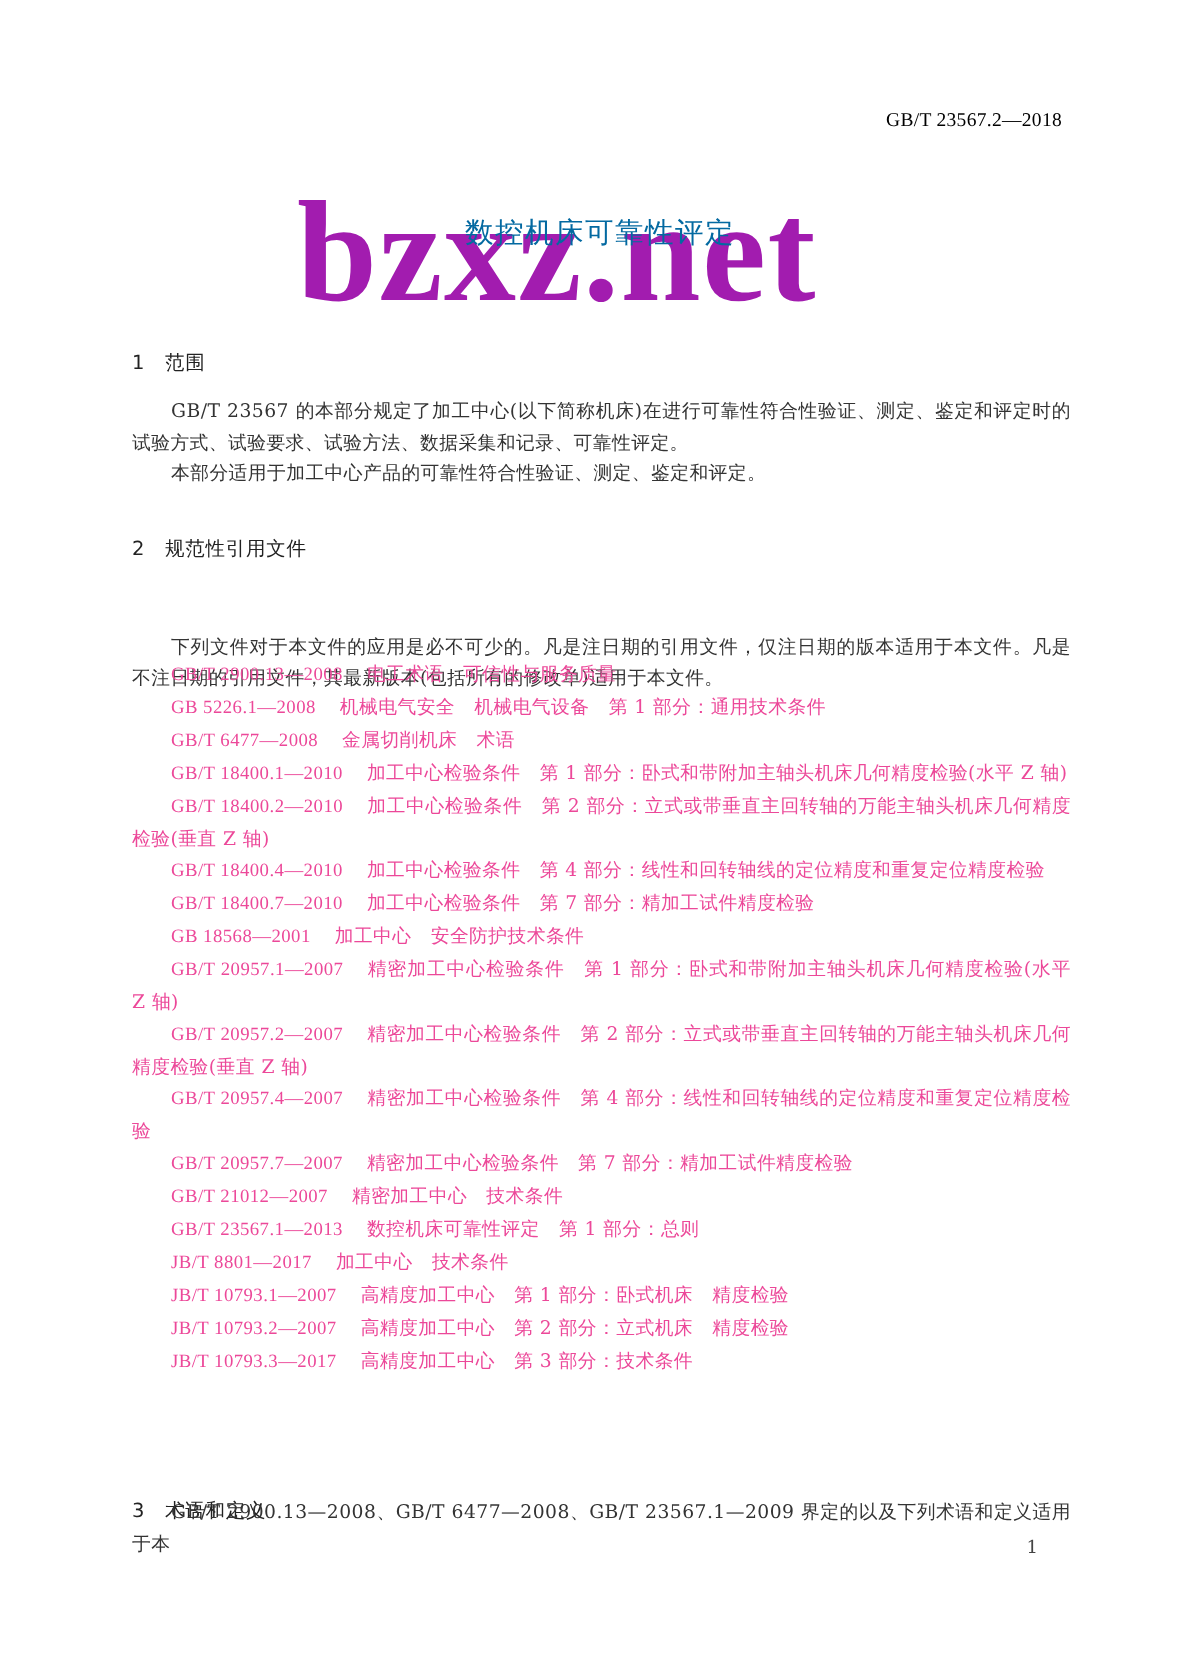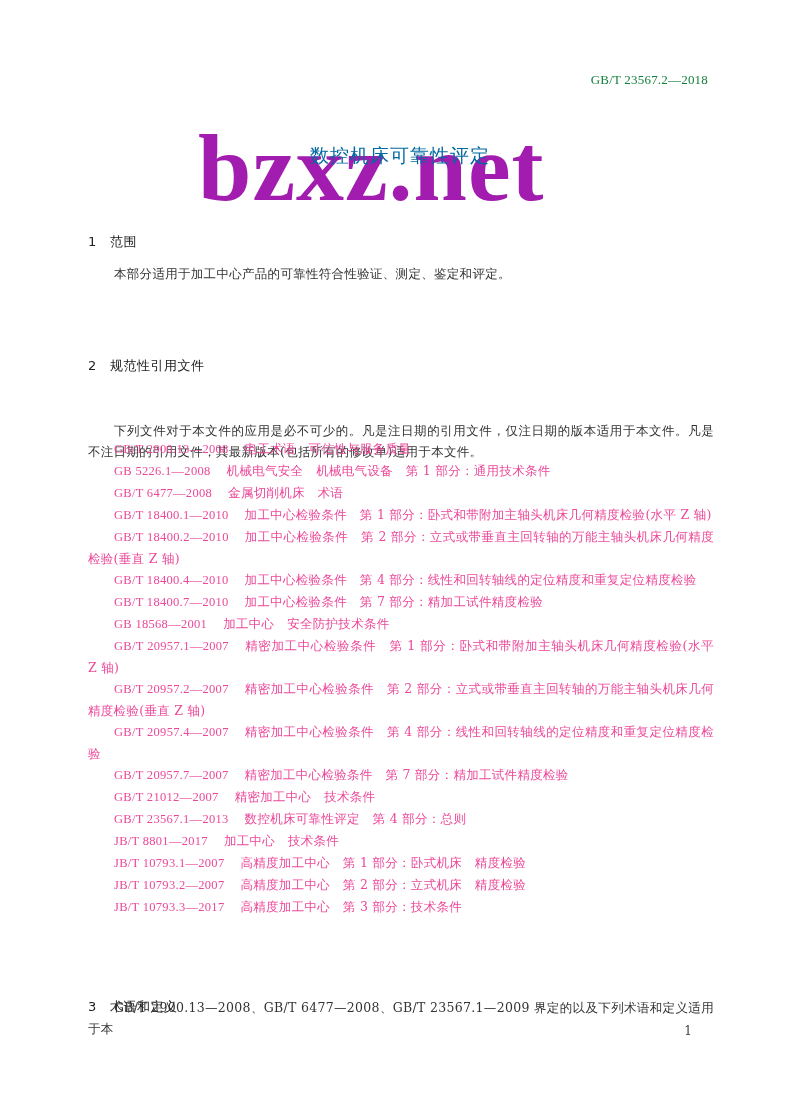--- a/index.html
+++ b/index.html
@@ -6,7 +6,7 @@
   body { width: 800px; height: 1106px; position: relative; overflow: hidden;
          font-family: "DejaVu Serif", "Liberation Serif", serif; color: #2a2a2a; }
   .std-no { position: absolute; top: 72px; right: 92px; font-size: 13px;
-            font-family: "Liberation Serif", serif; color: #15803d; letter-spacing: 0.2px; text-align: right; }
+            font-family: "Liberation Serif", serif; color: #000000; letter-spacing: 0.2px; text-align: right; }
   .watermark { position: absolute; left: 198px; top: 128px; font-family: Liberation Serif, serif;
                font-weight: bold; font-size: 96px; line-height: 80px; color: #a21caf; letter-spacing: 1px;
                z-index: 0; user-select: none; }

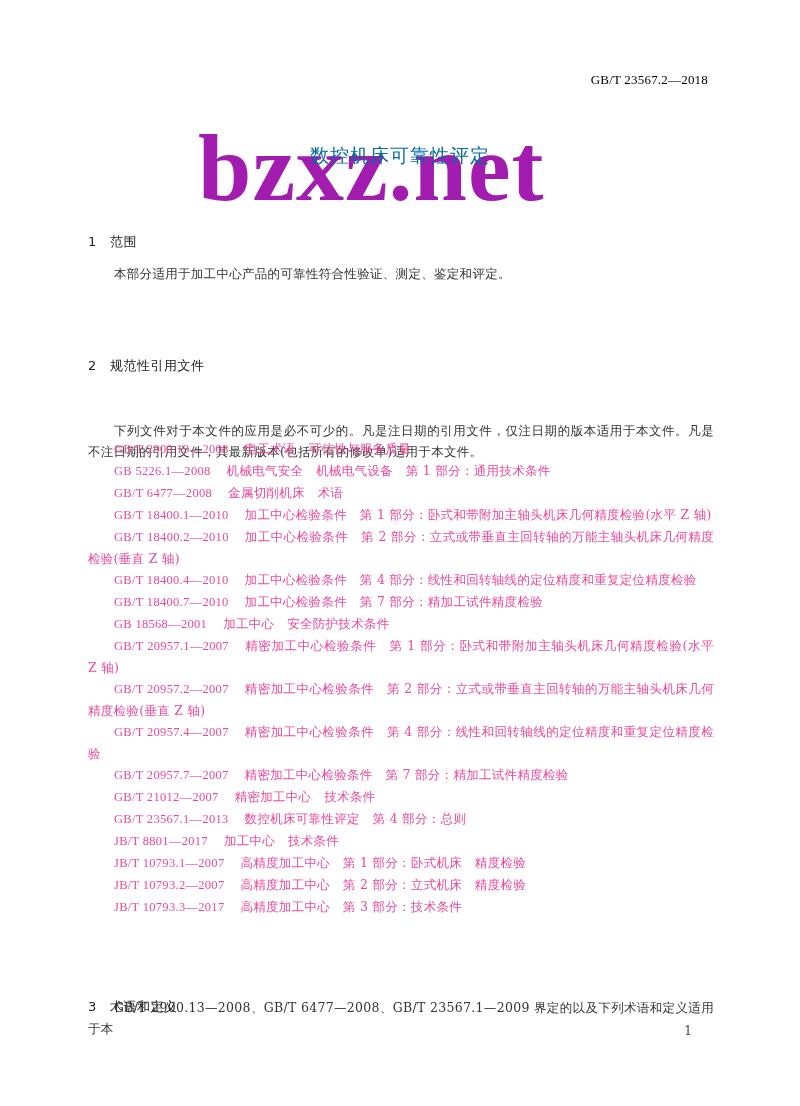--- a/index.html
+++ b/index.html
@@ -39,6 +39,7 @@
   <span class="num">1</span><span>范围</span>
 </div>
 <div class="para" style="top:264px;">
+  <p>GB/T 23567 的本部分规定了加工中心(以下简称机床)在进行可靠性符合性验证、测定、鉴定和评定时的试验方式、试验要求、试验方法、数据采集和记录、可靠性评定。</p>
   <p>本部分适用于加工中心产品的可靠性符合性验证、测定、鉴定和评定。</p>
 </div>
 

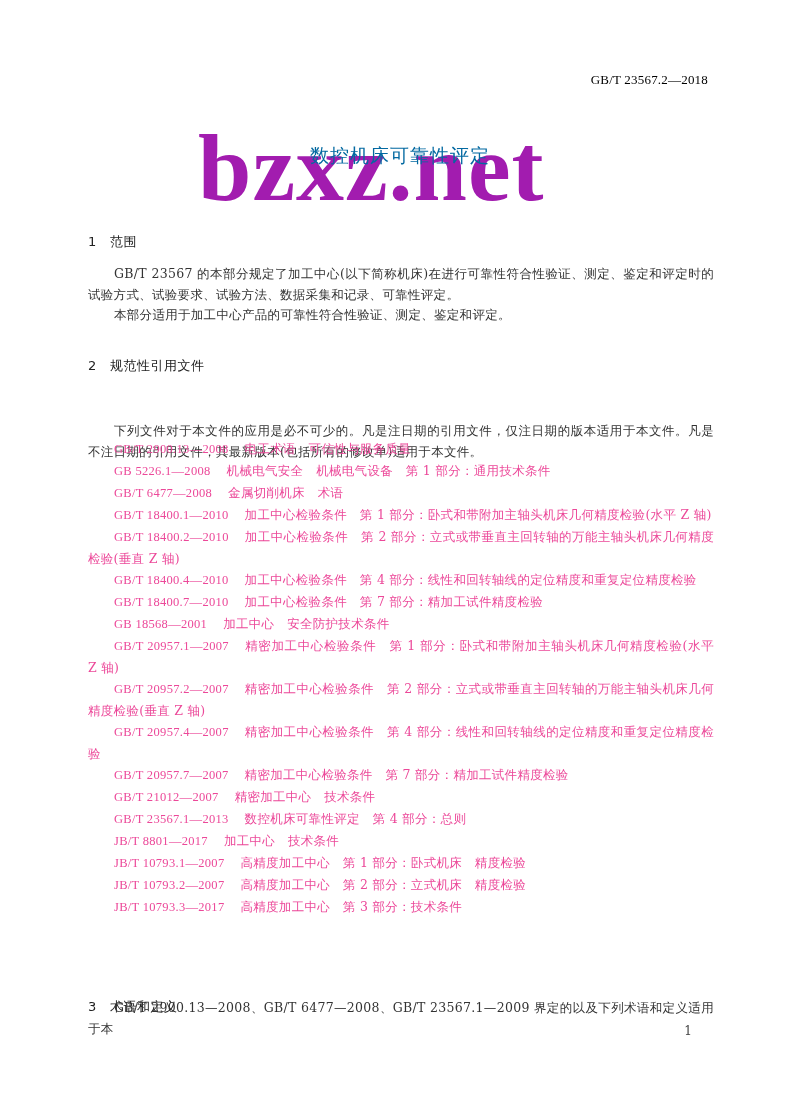--- a/index.html
+++ b/index.html
@@ -63,7 +63,7 @@
     <p class="ref"><span class="code">GB/T 20957.4—2007</span><span class="gap"></span><span>精密加工中心检验条件　第 4 部分：线性和回转轴线的定位精度和重复定位精度检验</span></p>
     <p class="ref"><span class="code">GB/T 20957.7—2007</span><span class="gap"></span><span>精密加工中心检验条件　第 7 部分：精加工试件精度检验</span></p>
     <p class="ref"><span class="code">GB/T 21012—2007</span><span class="gap"></span><span>精密加工中心　技术条件</span></p>
-    <p class="ref"><span class="code">GB/T 23567.1—2013</span><span class="gap"></span><span>数控机床可靠性评定　第 4 部分：总则</span></p>
+    <p class="ref"><span class="code">GB/T 23567.1—2013</span><span class="gap"></span><span>数控机床可靠性评定　第 1 部分：总则</span></p>
     <p class="ref"><span class="code">JB/T 8801—2017</span><span class="gap"></span><span>加工中心　技术条件</span></p>
     <p class="ref"><span class="code">JB/T 10793.1—2007</span><span class="gap"></span><span>高精度加工中心　第 1 部分：卧式机床　精度检验</span></p>
     <p class="ref"><span class="code">JB/T 10793.2—2007</span><span class="gap"></span><span>高精度加工中心　第 2 部分：立式机床　精度检验</span></p>

